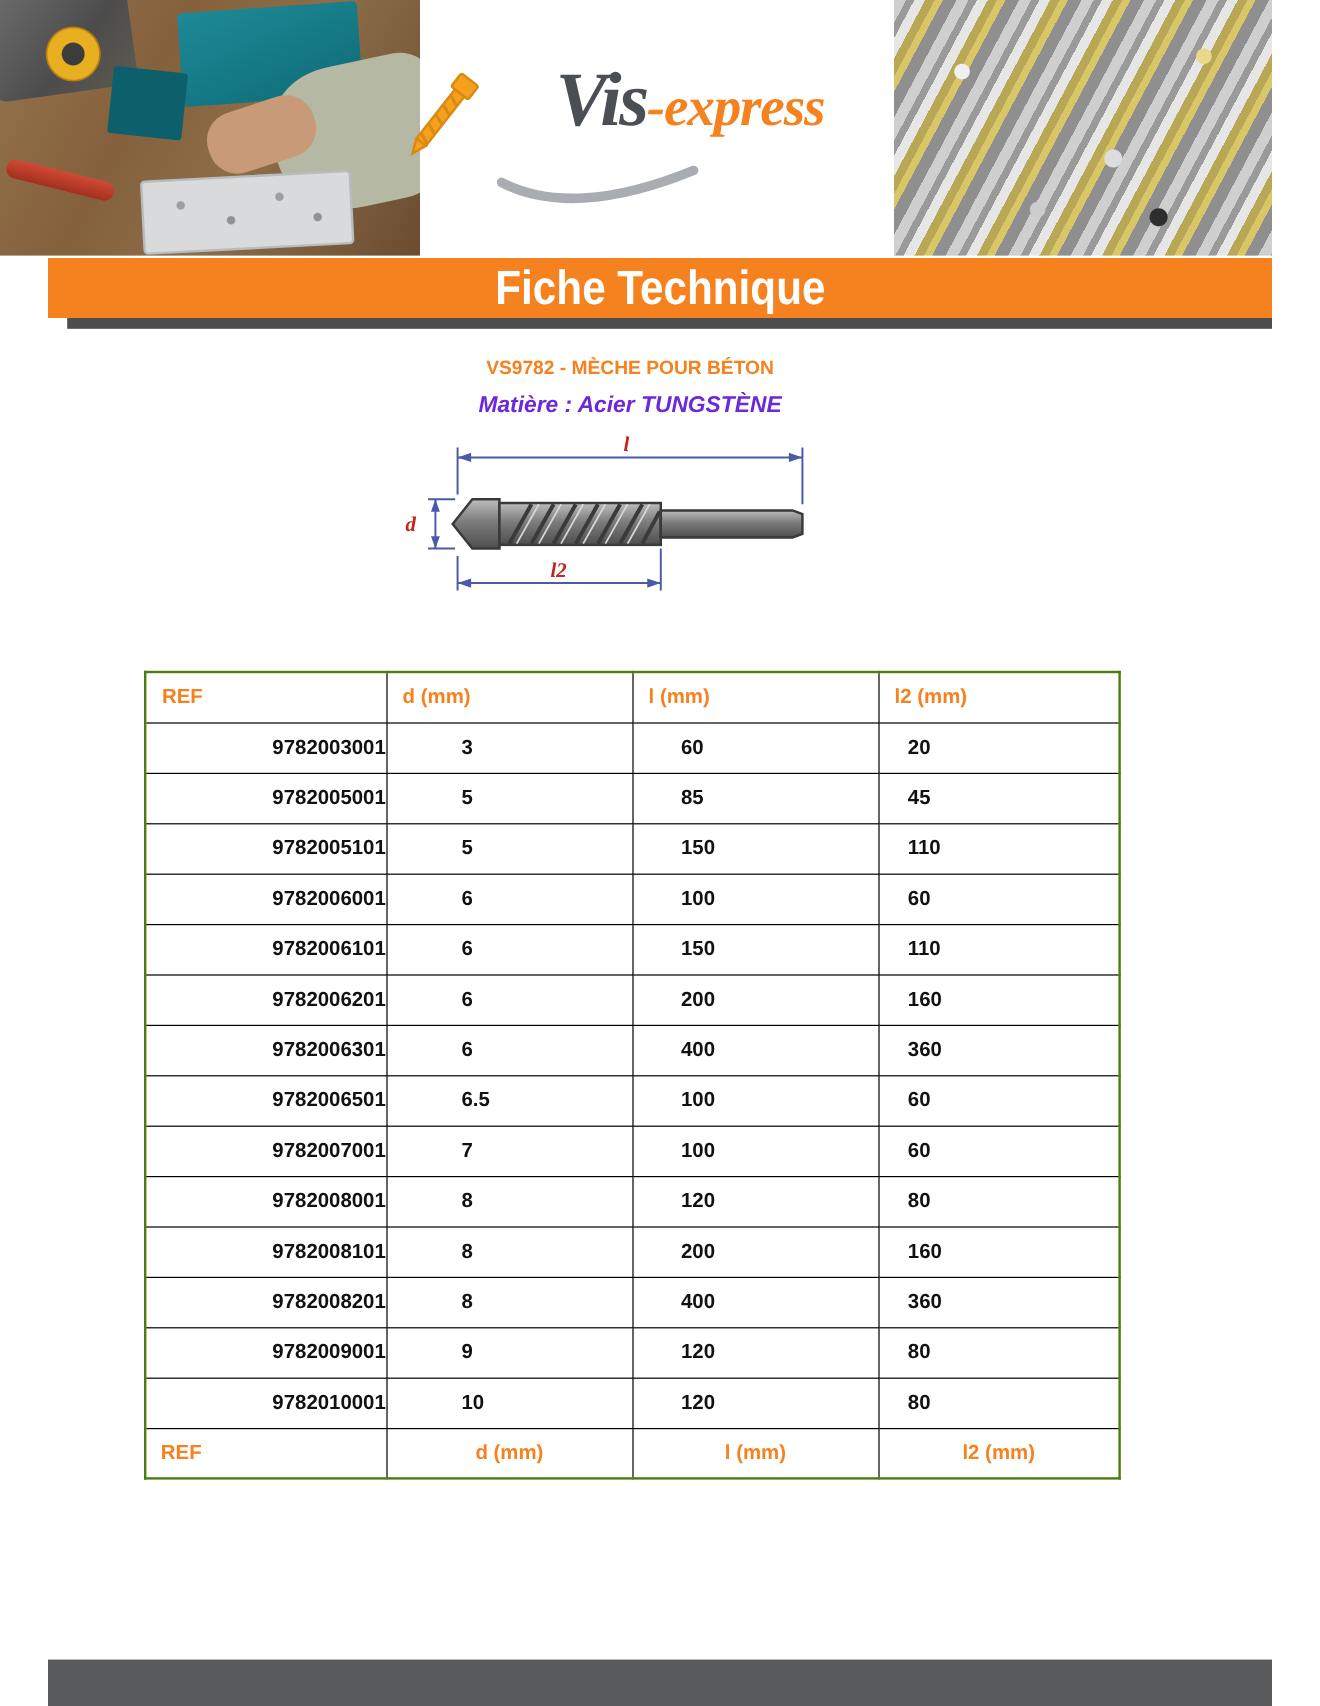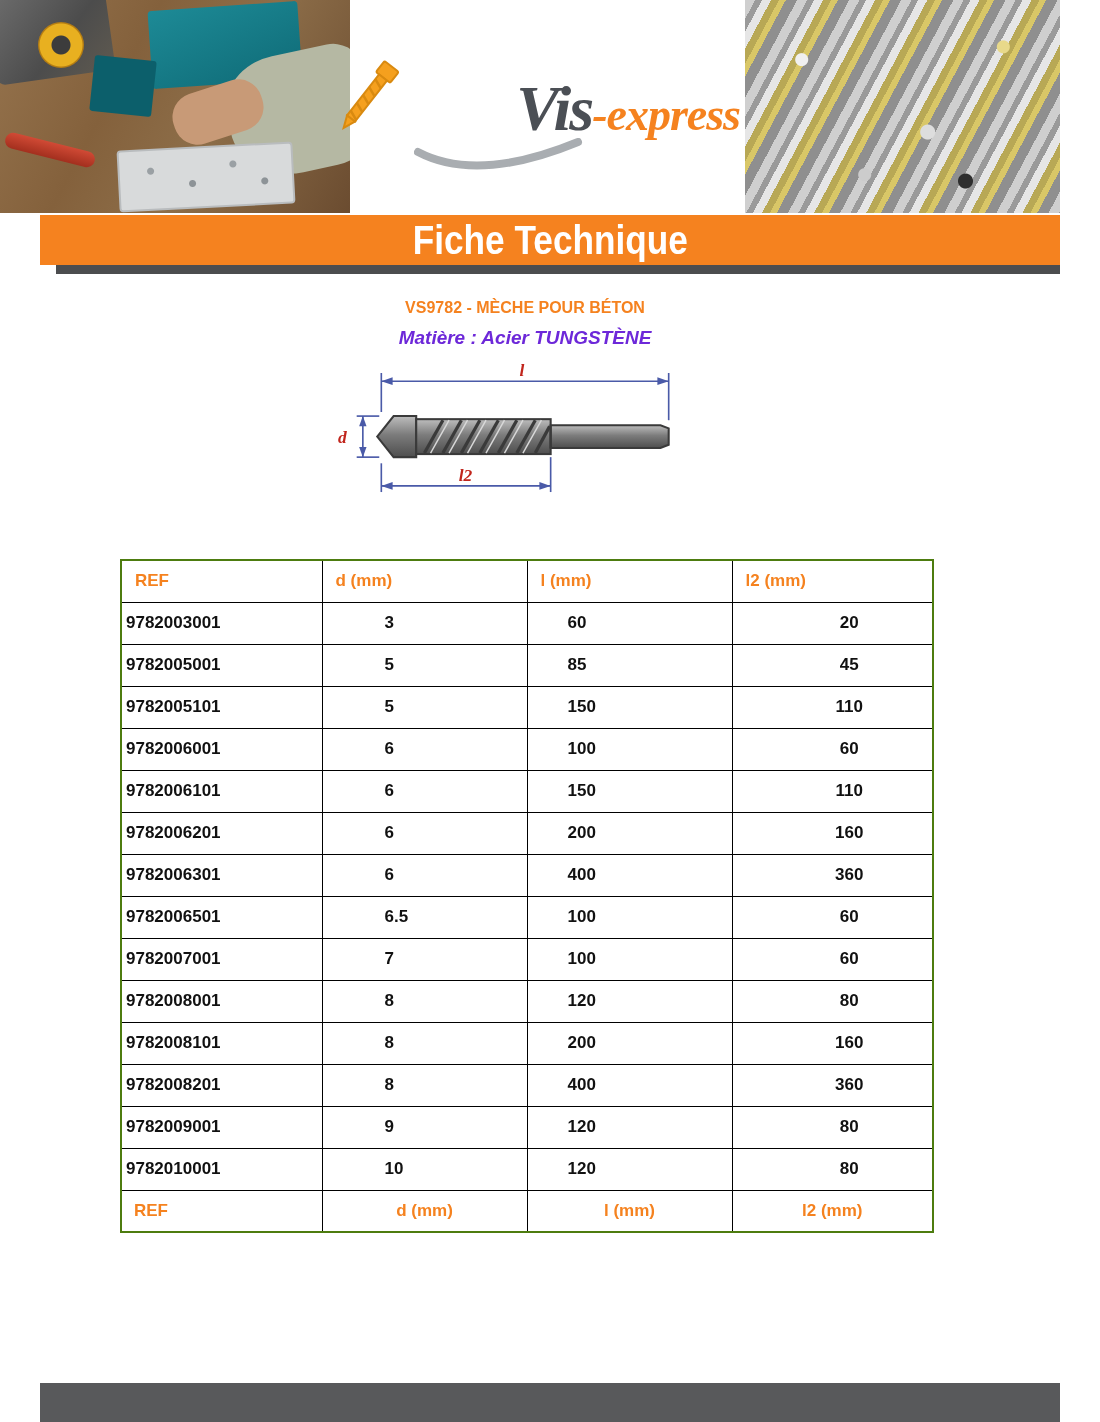--- a/index.html
+++ b/index.html
@@ -54,7 +54,7 @@
   
   .logo-area { position:absolute; left:350px; top:0; width:395px; height:213px; background:#fff; }
   .screw-icon { position:absolute; left:-28px; top:48px; width:90px; height:100px; }
-  .logo-text { position:absolute; left:60px; top:72px; width:330px; text-align:right; white-space:nowrap; }
+  .logo-text { position:absolute; left:60px; top:46px; width:330px; text-align:center; white-space:nowrap; }
   .logo-vis { font-family:"Liberation Serif", serif; font-style:italic; font-weight:bold;
     font-size:64px; color:#4b4f55; letter-spacing:-2px; }
   .logo-express { font-family:"Liberation Serif", serif; font-style:italic; font-weight:bold;

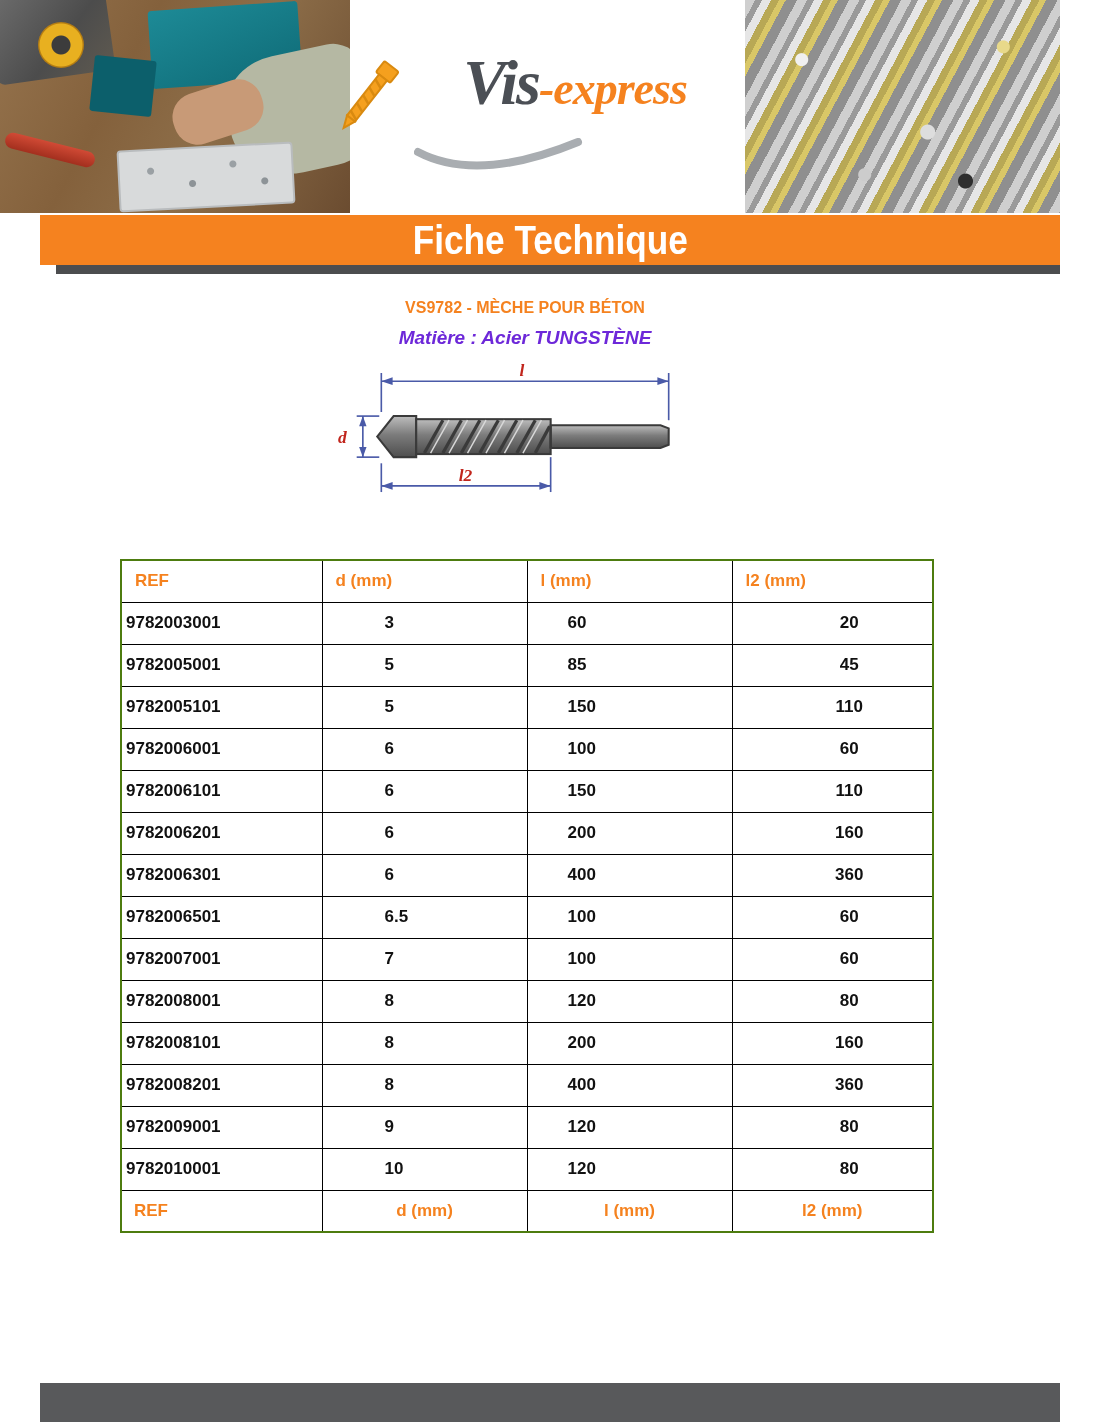--- a/index.html
+++ b/index.html
@@ -86,7 +86,7 @@
   .spec-table th, .spec-table td { border:1px solid #000; height:42px;
     font-size:17px; font-weight:bold; color:#111; vertical-align:middle; }
   .spec-table thead th { color:var(--color-accent,#F5821F); text-align:left; padding-left:13px; }
-  .spec-table tbody td:nth-child(1) { text-align:left; padding-left:4px; }
+  .spec-table tbody td:nth-child(1) { text-align:right; padding-left:4px; }
   .spec-table tbody td:nth-child(2) { text-align:left; padding-left:62px; }
   .spec-table tbody td:nth-child(3) { text-align:left; padding-left:40px; }
   .spec-table tbody td:nth-child(4) { text-align:center; padding-left:34px; }

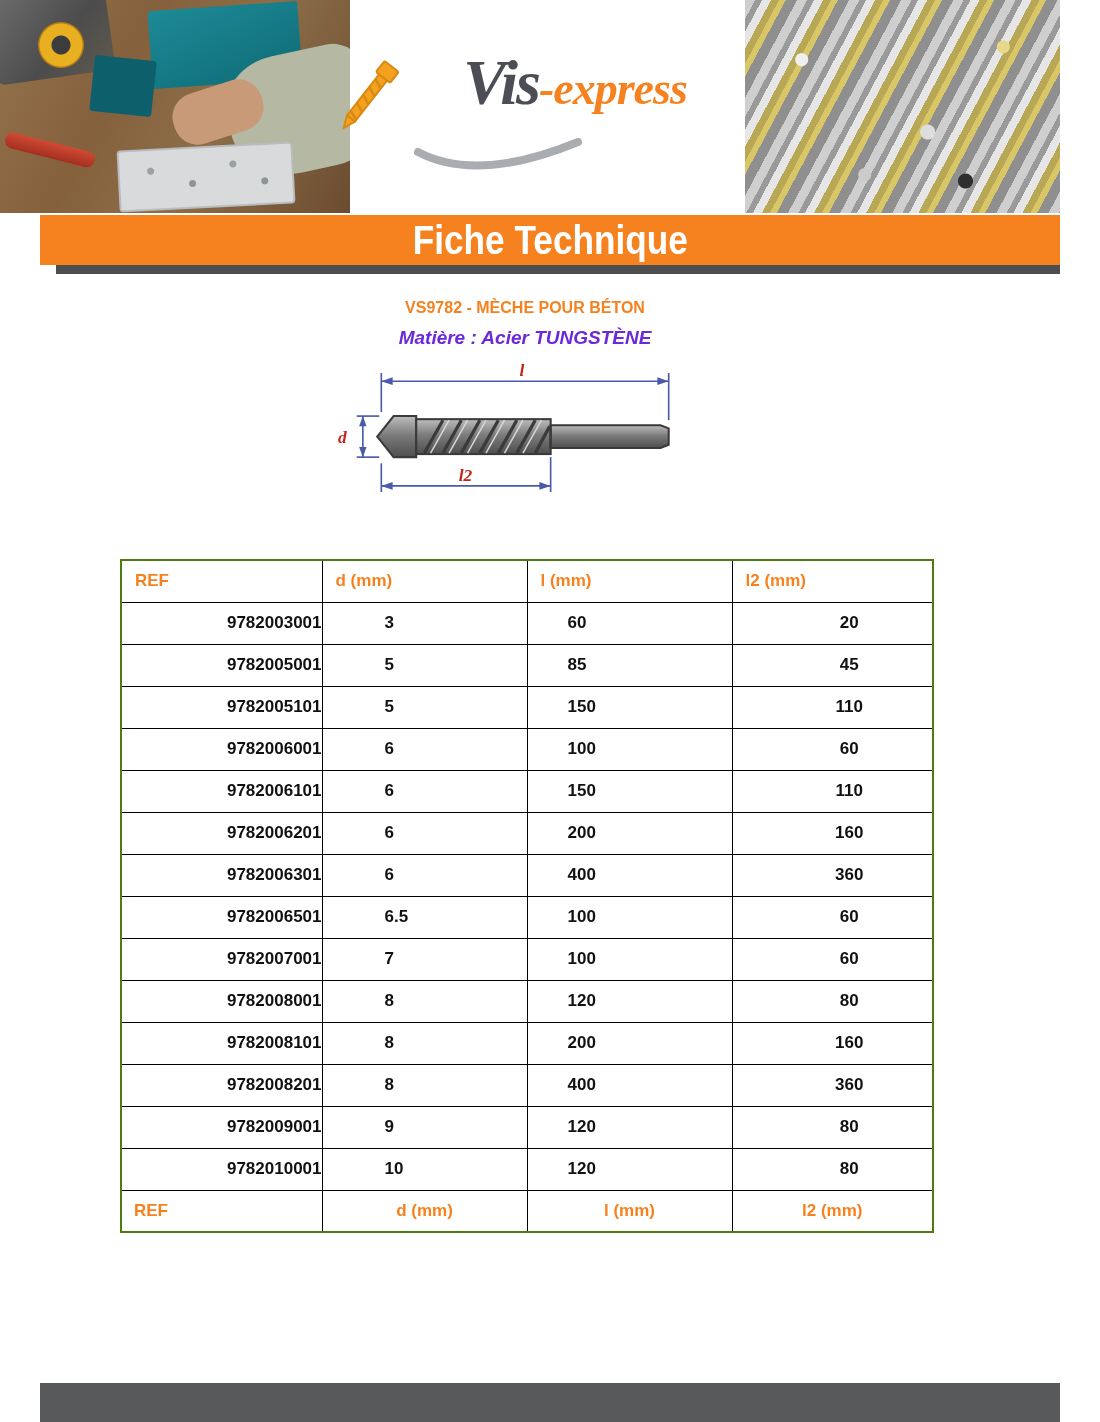--- a/index.html
+++ b/index.html
@@ -89,7 +89,7 @@
   .spec-table tbody td:nth-child(1) { text-align:right; padding-left:4px; }
   .spec-table tbody td:nth-child(2) { text-align:left; padding-left:62px; }
   .spec-table tbody td:nth-child(3) { text-align:left; padding-left:40px; }
-  .spec-table tbody td:nth-child(4) { text-align:center; padding-left:34px; }
+  .spec-table tbody td:nth-child(4) { text-align:left; padding-left:24px; }
   .spec-table tfoot td { color:var(--color-accent,#F5821F); text-align:center; }
   .spec-table tfoot td:first-child { text-align:left; padding-left:12px; }
 

